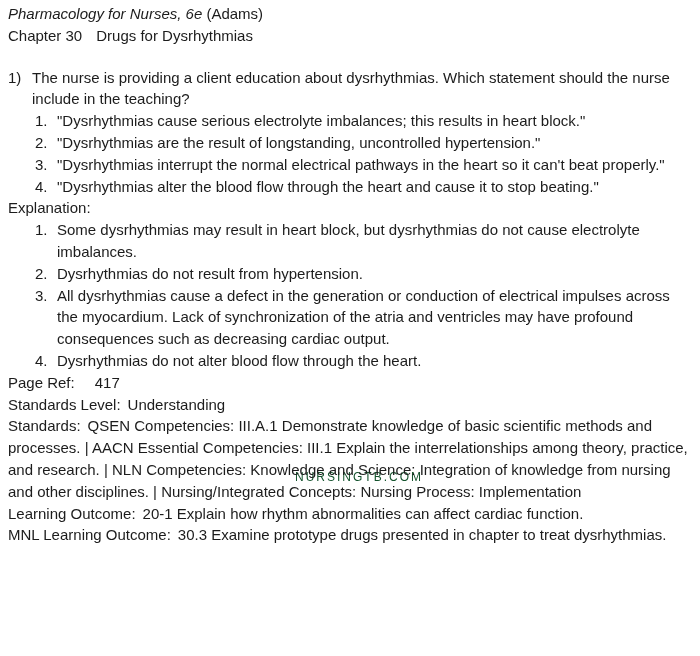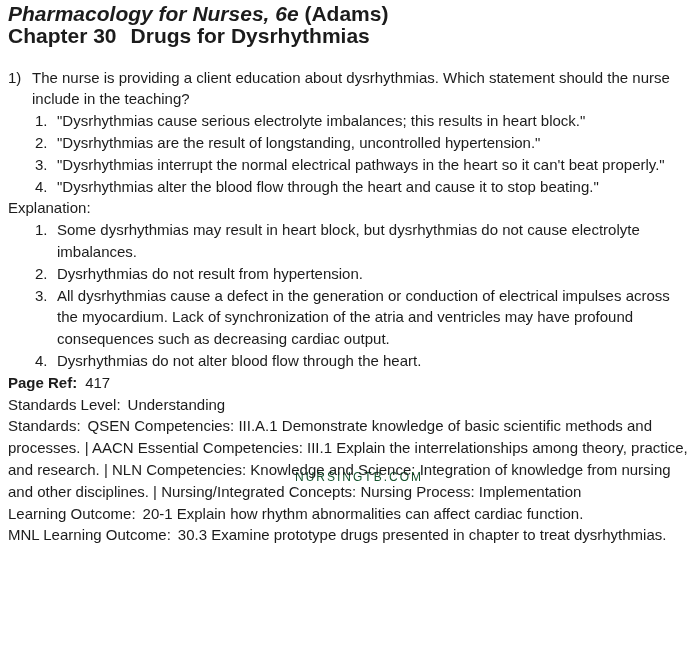--- a/index.html
+++ b/index.html
@@ -21,7 +21,7 @@
     line-height: 21.8px;
   }
   
-  .doc-header { font-weight: bold; font-size: 21px; }
+  .doc-header { font-weight: normal; font-size: 15px; }
   .book-title { font-style: italic; }
   .chapter-line .chapter-title { margin-left: 14px; margin-top: 17px; }
   

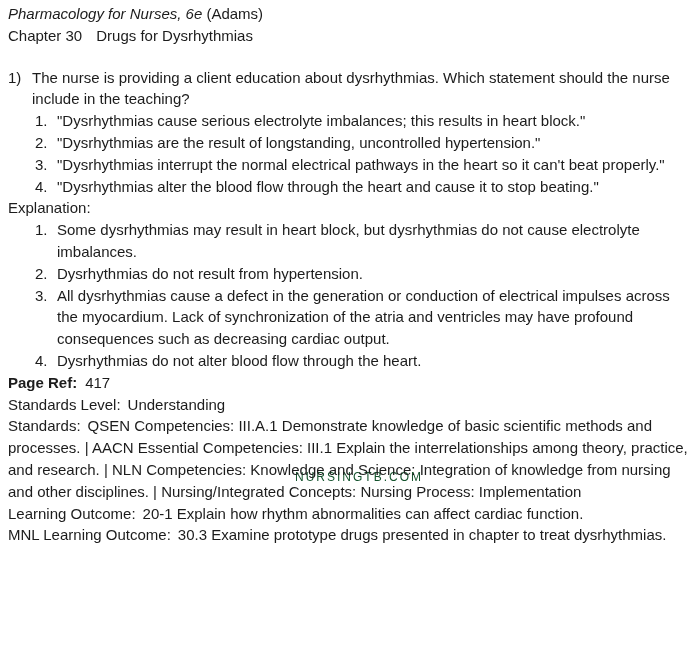--- a/index.html
+++ b/index.html
@@ -36,7 +36,7 @@
   
   .kv-line { }
   .kv-label { margin-right: 7px; }
-  .kv-label.tight { margin-right: 8px; font-weight: bold; }
+  .kv-label.tight { margin-right: 20px; }
   .kv-value { }
   .kv-value.stretch { letter-spacing: 0.4px; }
   

